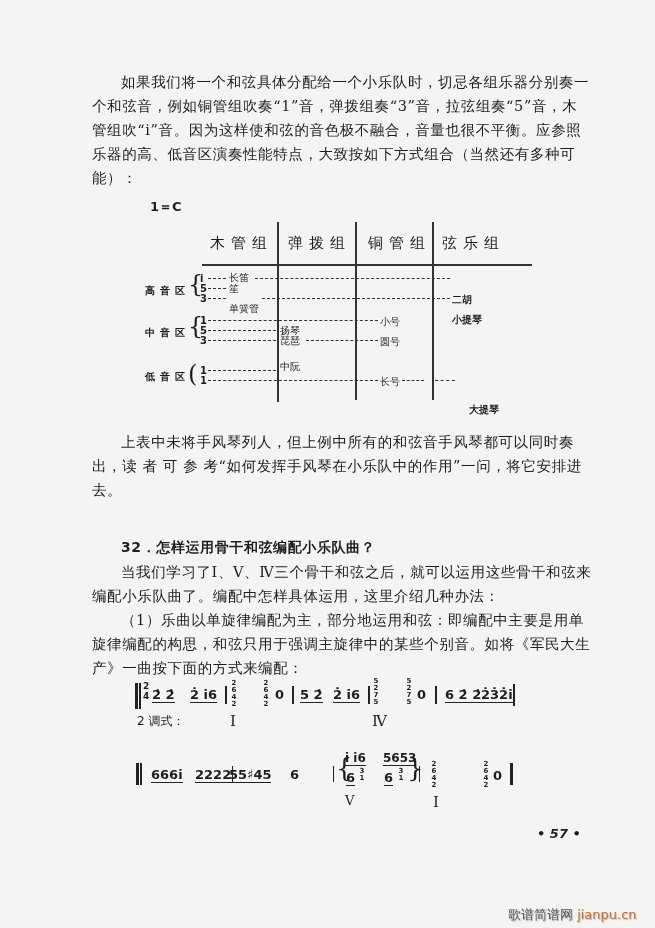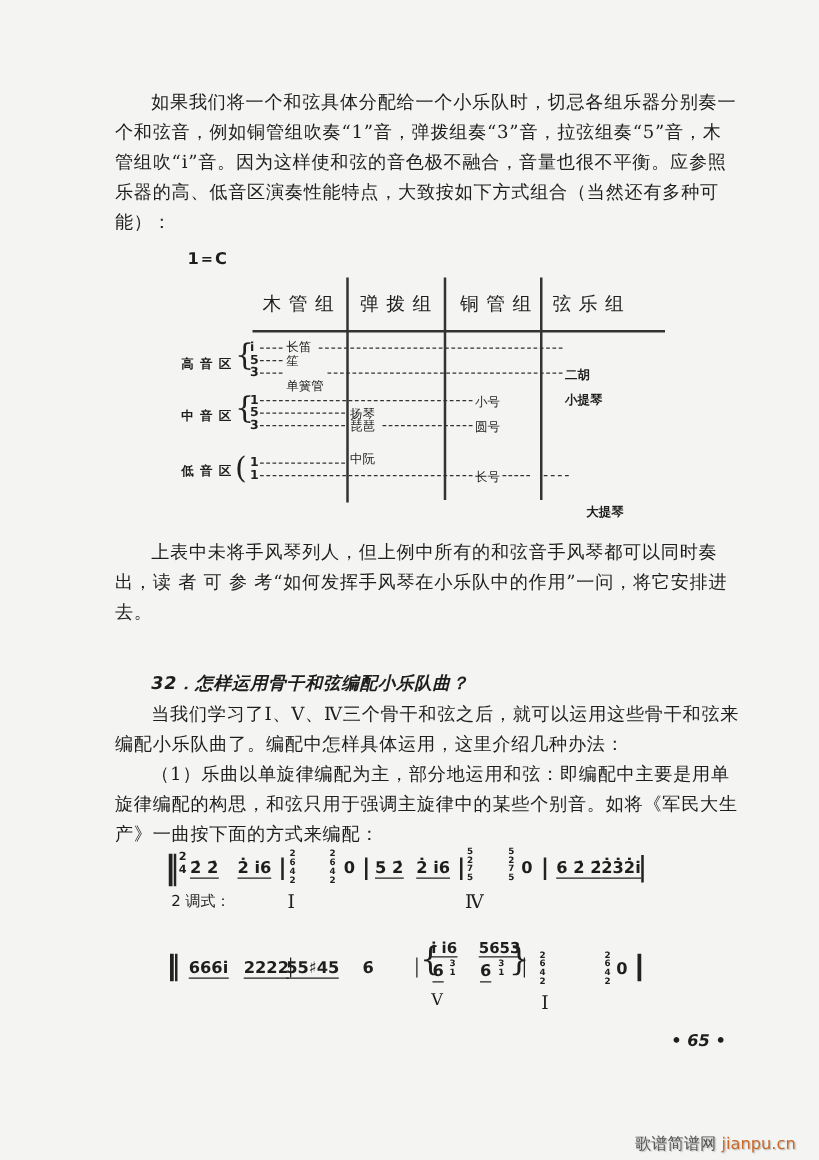--- a/index.html
+++ b/index.html
@@ -8,7 +8,7 @@
   .page { position:absolute; left:0; top:0; width:655px; height:668px; }
   .para { position:absolute; left:92px; width:500px; font-size:14.5px; line-height:24px; letter-spacing:0.6px; }
   .indent { text-indent:29px; }
-  .heading { font-weight:bold; font-family:"DejaVu Sans", sans-serif; font-size:14px;font-style:italic; }
+  .heading { font-weight:bold; font-family:"DejaVu Sans", sans-serif; font-size:14px; }
   .key { position:absolute; left:150px; top:198px; font-family:"DejaVu Sans", sans-serif; font-weight:bold; font-size:13px; }
   
   .tbl { position:absolute; left:130px; top:222px; width:400px; height:190px; font-size:11px; }

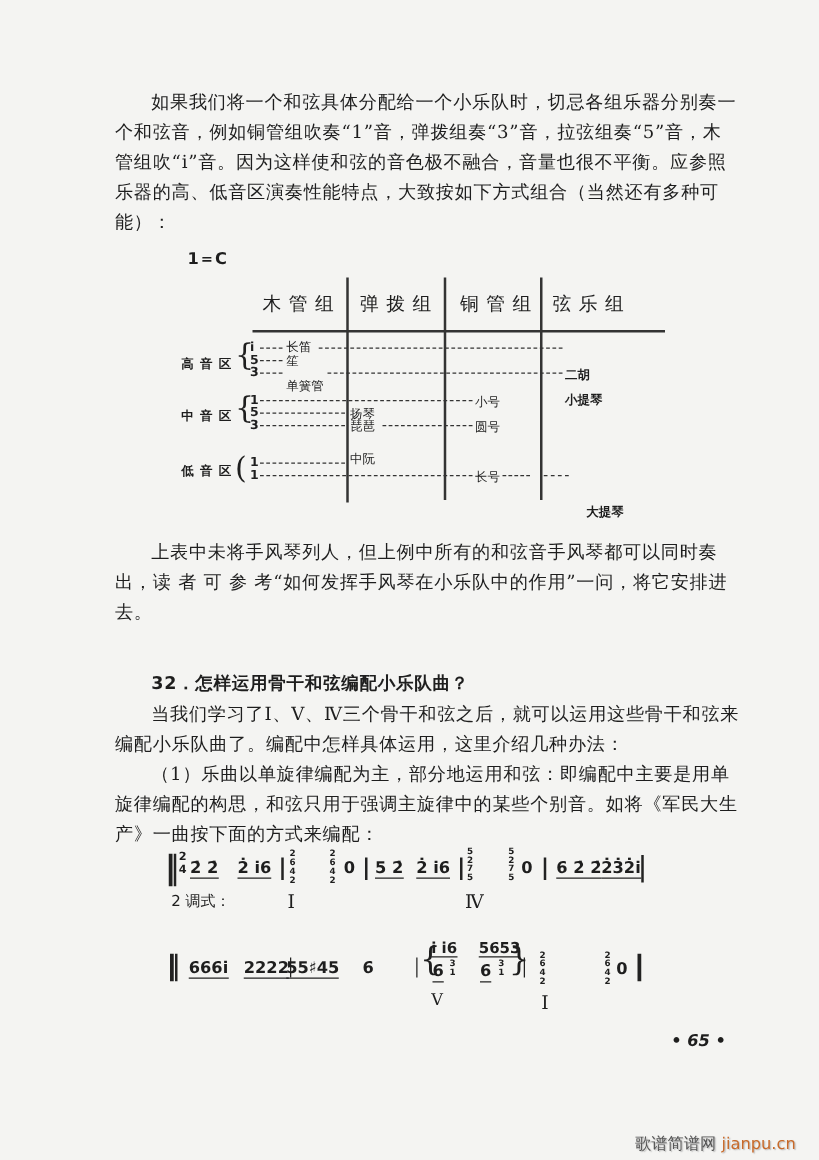--- a/index.html
+++ b/index.html
@@ -152,7 +152,7 @@
     <div class="roman" style="left:433px; top:793px;">Ⅰ</div>
   </div>
 
-  <div class="pageno">• 65 •</div>
+  <div class="pageno">• 57 •</div>
 
   <div class="wm">
     <span>歌谱简谱网</span>

